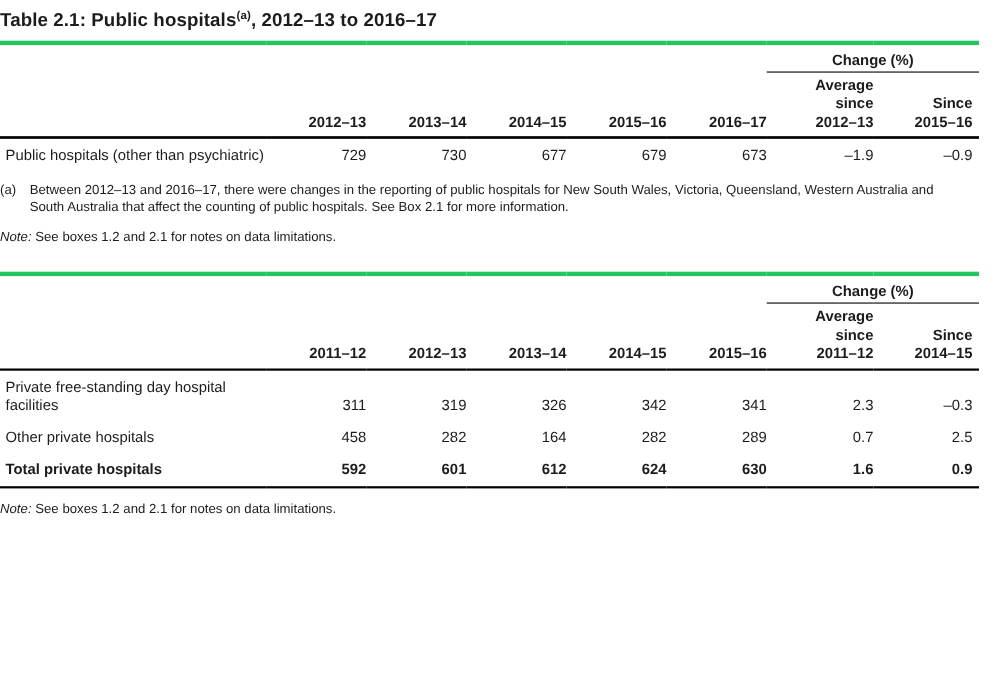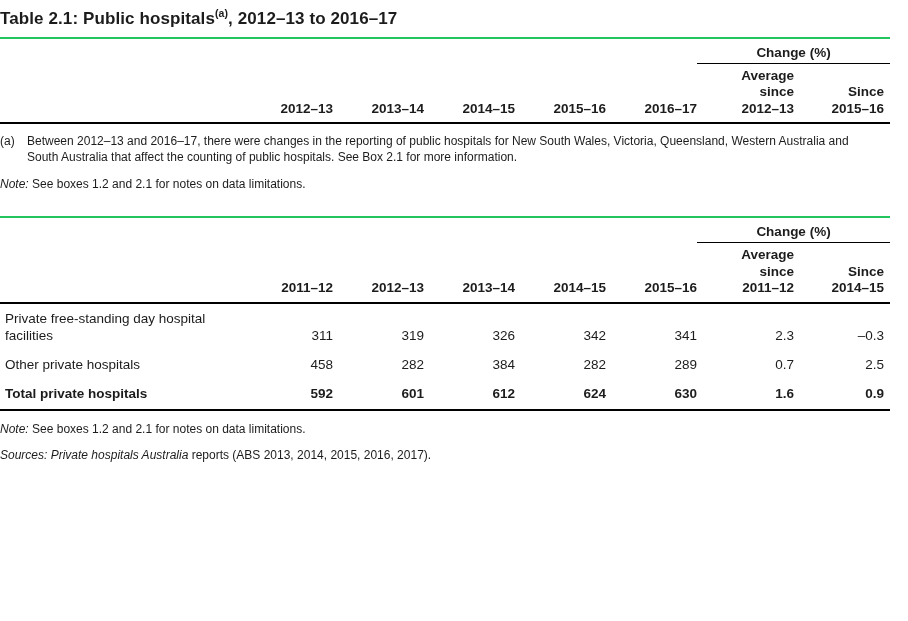--- a/index.html
+++ b/index.html
@@ -25,7 +25,7 @@
     border-collapse: collapse;
     table-layout: fixed;
     width: 890px;
-    border-top: 2px solid #22c55e;
+    border-top: 4px solid #22c55e;
   }
   th, td { font-size: 13.5px; padding: 0; margin: 0; }
 

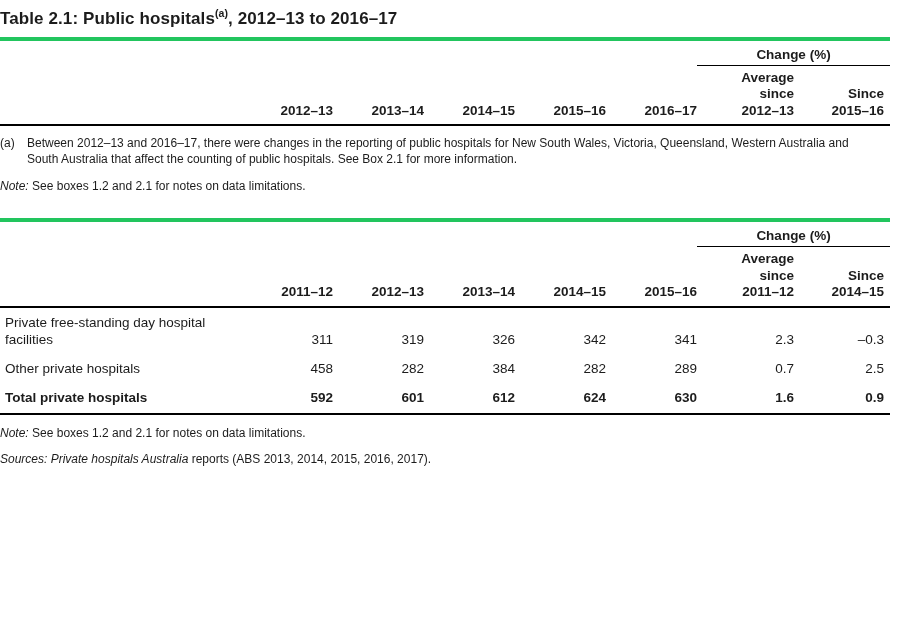--- a/index.html
+++ b/index.html
@@ -125,6 +125,16 @@
         </tr>
       </thead>
       <tbody>
+        <tr>
+          <td class="label">Public hospitals (other than psychiatric)</td>
+          <td>729</td>
+          <td>730</td>
+          <td>677</td>
+          <td>679</td>
+          <td>673</td>
+          <td>–1.9</td>
+          <td>–0.9</td>
+        </tr>
       </tbody>
     </table>
 

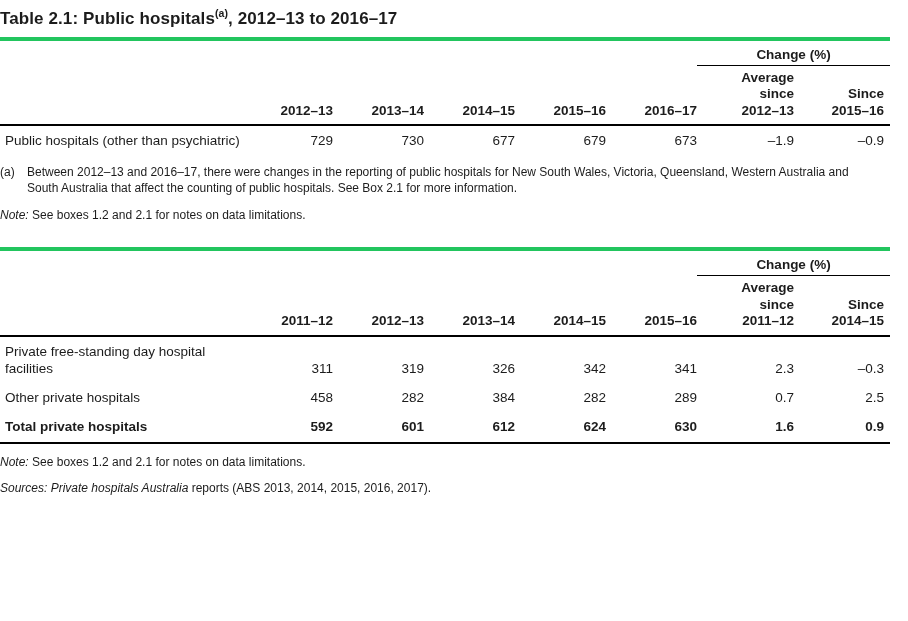--- a/index.html
+++ b/index.html
@@ -192,7 +192,7 @@
           <td class="label">Other private hospitals</td>
           <td>458</td>
           <td>282</td>
-          <td>384</td>
+          <td>164</td>
           <td>282</td>
           <td>289</td>
           <td>0.7</td>

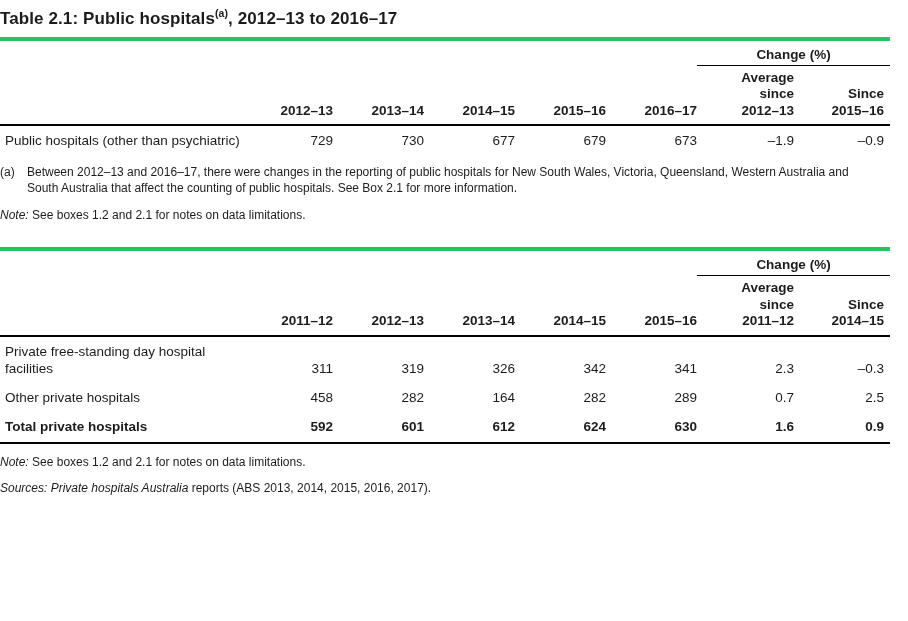--- a/index.html
+++ b/index.html
@@ -212,7 +212,6 @@
     </table>
 
     <p class="meta"><span class="italic">Note:</span><span> See boxes 1.2 and 2.1 for notes on data limitations.</span></p>
-    <p class="meta"><span class="italic">Sources: Private hospitals Australia</span><span> reports (ABS 2013, 2014, 2015, 2016, 2017).</span></p>
   </section>
 
 </div>

